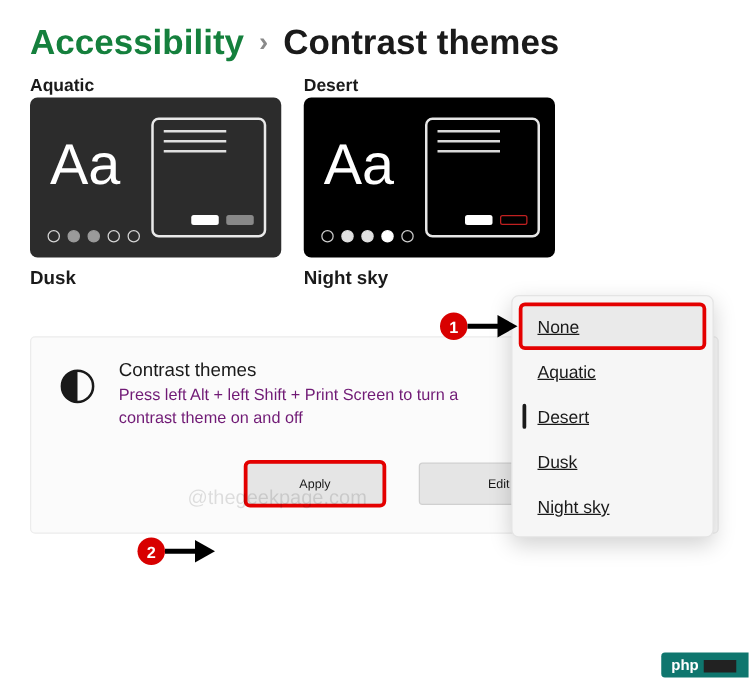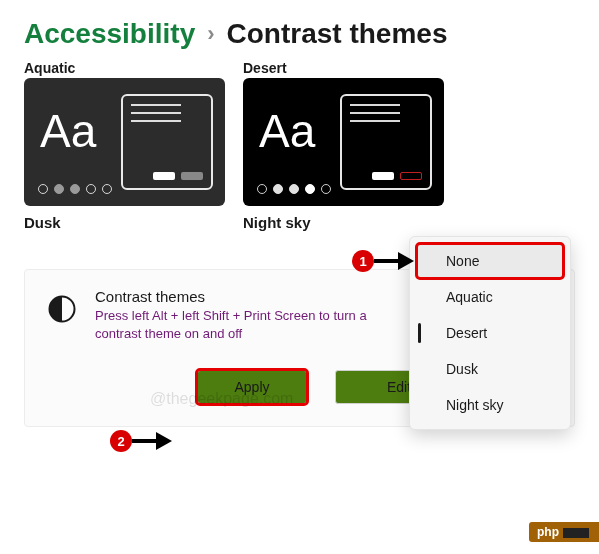--- a/index.html
+++ b/index.html
@@ -160,10 +160,11 @@
   }
   .dd-item {
     font-size: 14px;
-    padding: 10px 30px;
+    padding: 10px 14px;
     border-radius: 4px;
     cursor: pointer;
     position: relative;
+    text-decoration: underline;
   }
   .dd-item.hover { background: #eaeaea; }
   .dd-item.hl { outline: 3px solid #e40000; outline-offset: -2px; }

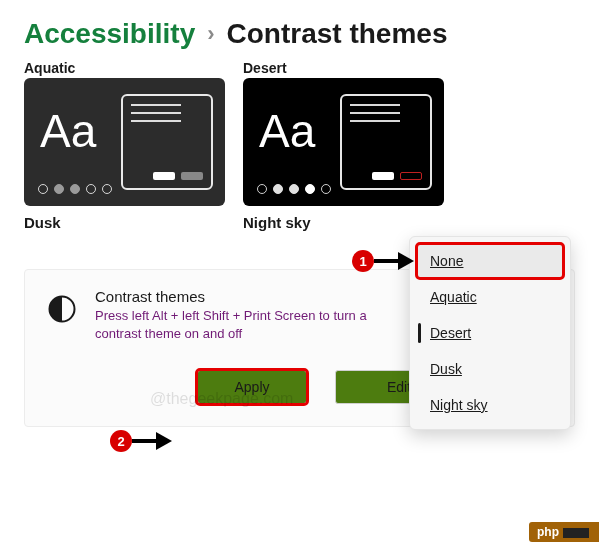--- a/index.html
+++ b/index.html
@@ -135,10 +135,10 @@
   .btn {
     min-width: 110px;
     height: 34px;
-    background: #4d7c0f;
+    background: #e5e5e5;
     border: 1px solid #d0d0d0;
     border-radius: 3px;
-    font-size: 14px;
+    font-size: 10px;
     display: flex;
     align-items: center;
     justify-content: center;

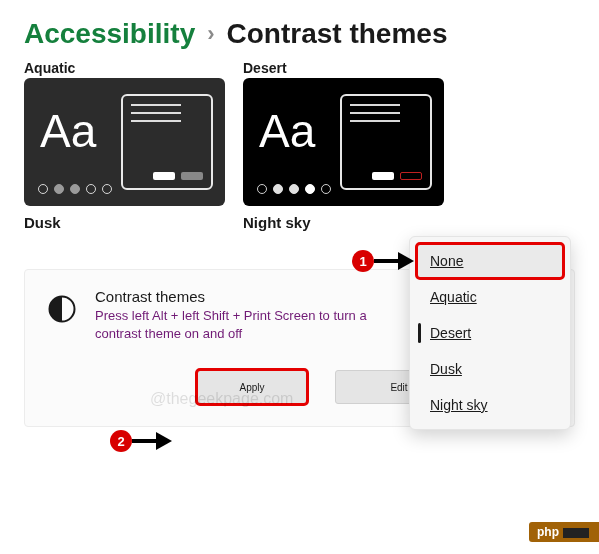--- a/index.html
+++ b/index.html
@@ -210,7 +210,7 @@
   .footer-badge {
     position: absolute;
     right: 0; bottom: 12px;
-    background: #a16207;
+    background: #0f766e;
     color: #fff;
     font-size: 12px;
     padding: 3px 10px 3px 8px;

